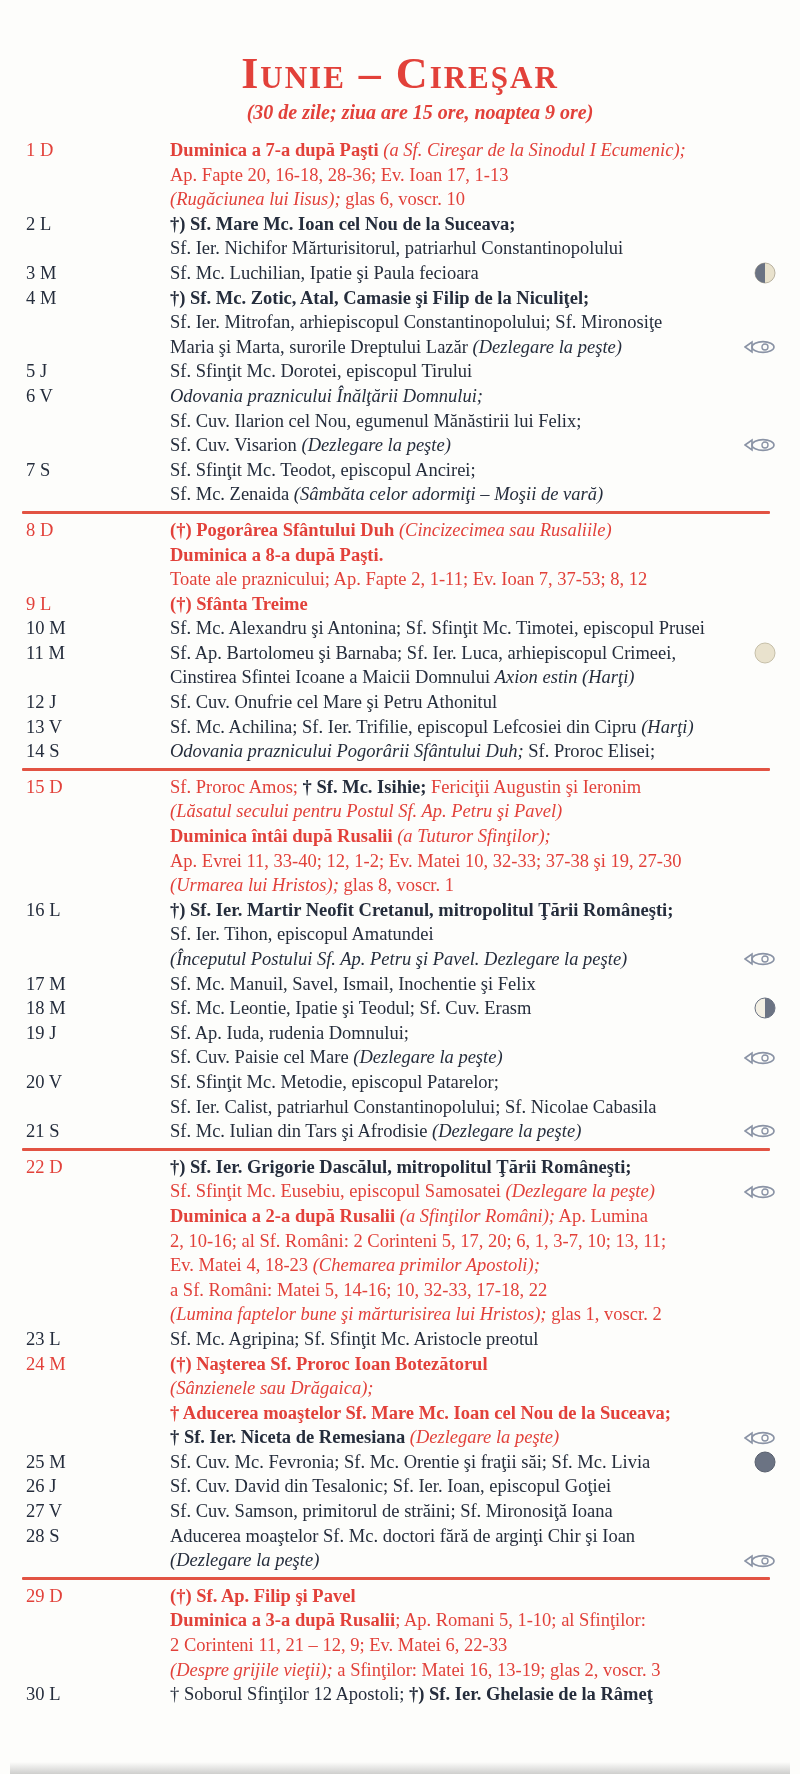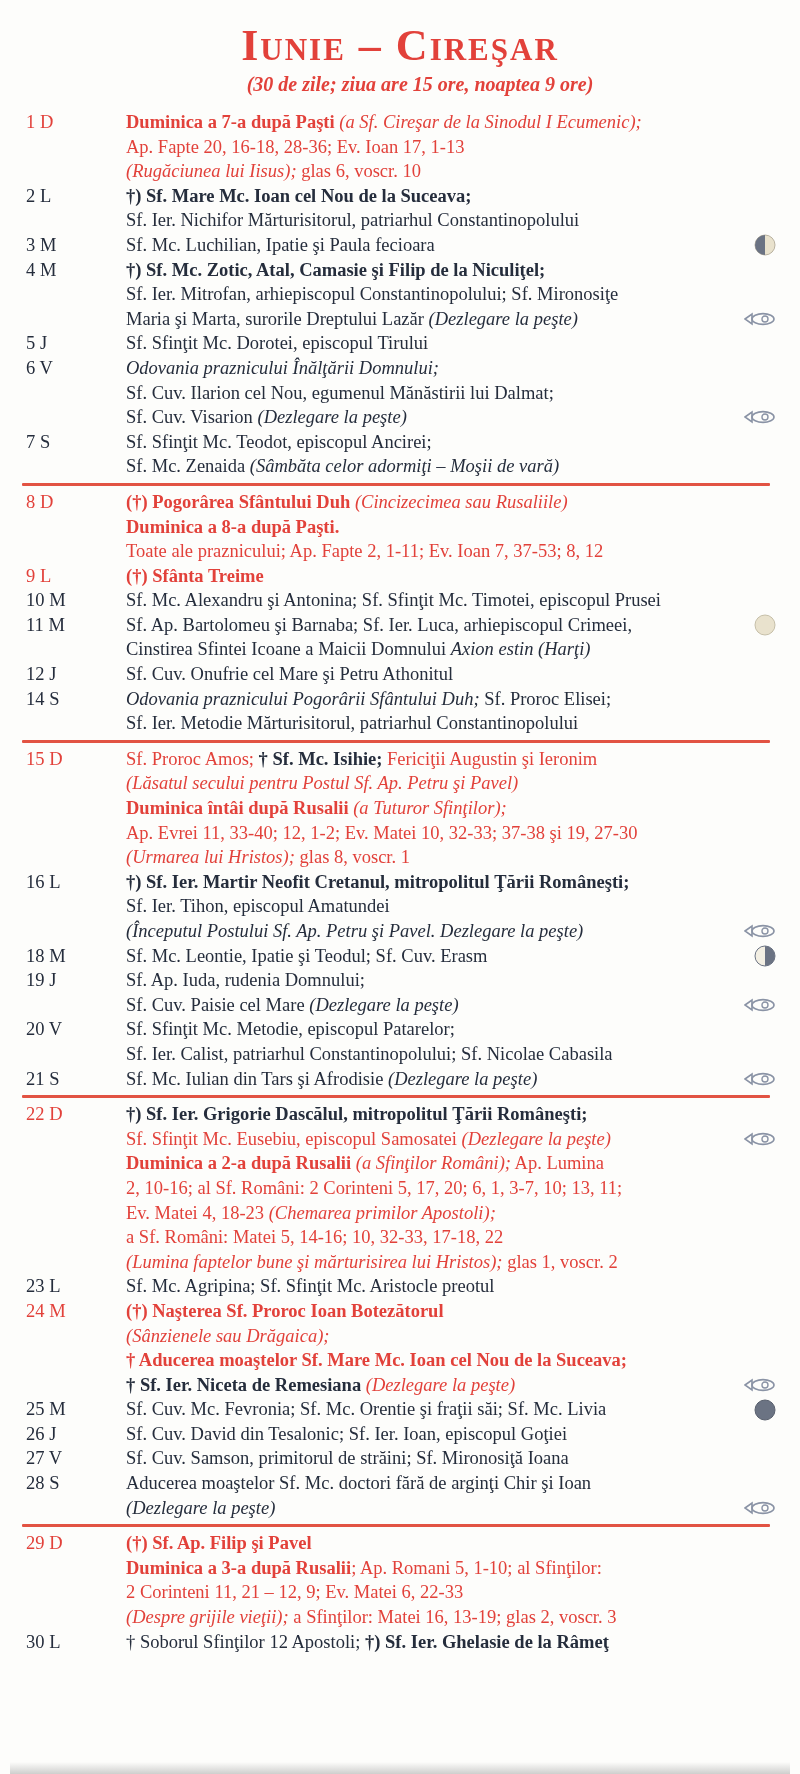--- a/index.html
+++ b/index.html
@@ -17,7 +17,7 @@
     color:var(--ink);
   }
   .page{width:800px;height:1774px;position:relative;padding-top:22px;}
-  .hdr{text-align:center;margin-bottom:14px;}
+  .hdr{text-align:center;margin-bottom:14px;margin-top:28px;}
   .hdr-title{
     color:var(--red);font-weight:700;font-size:44px;line-height:48px;
     font-variant:small-caps;letter-spacing:2px;

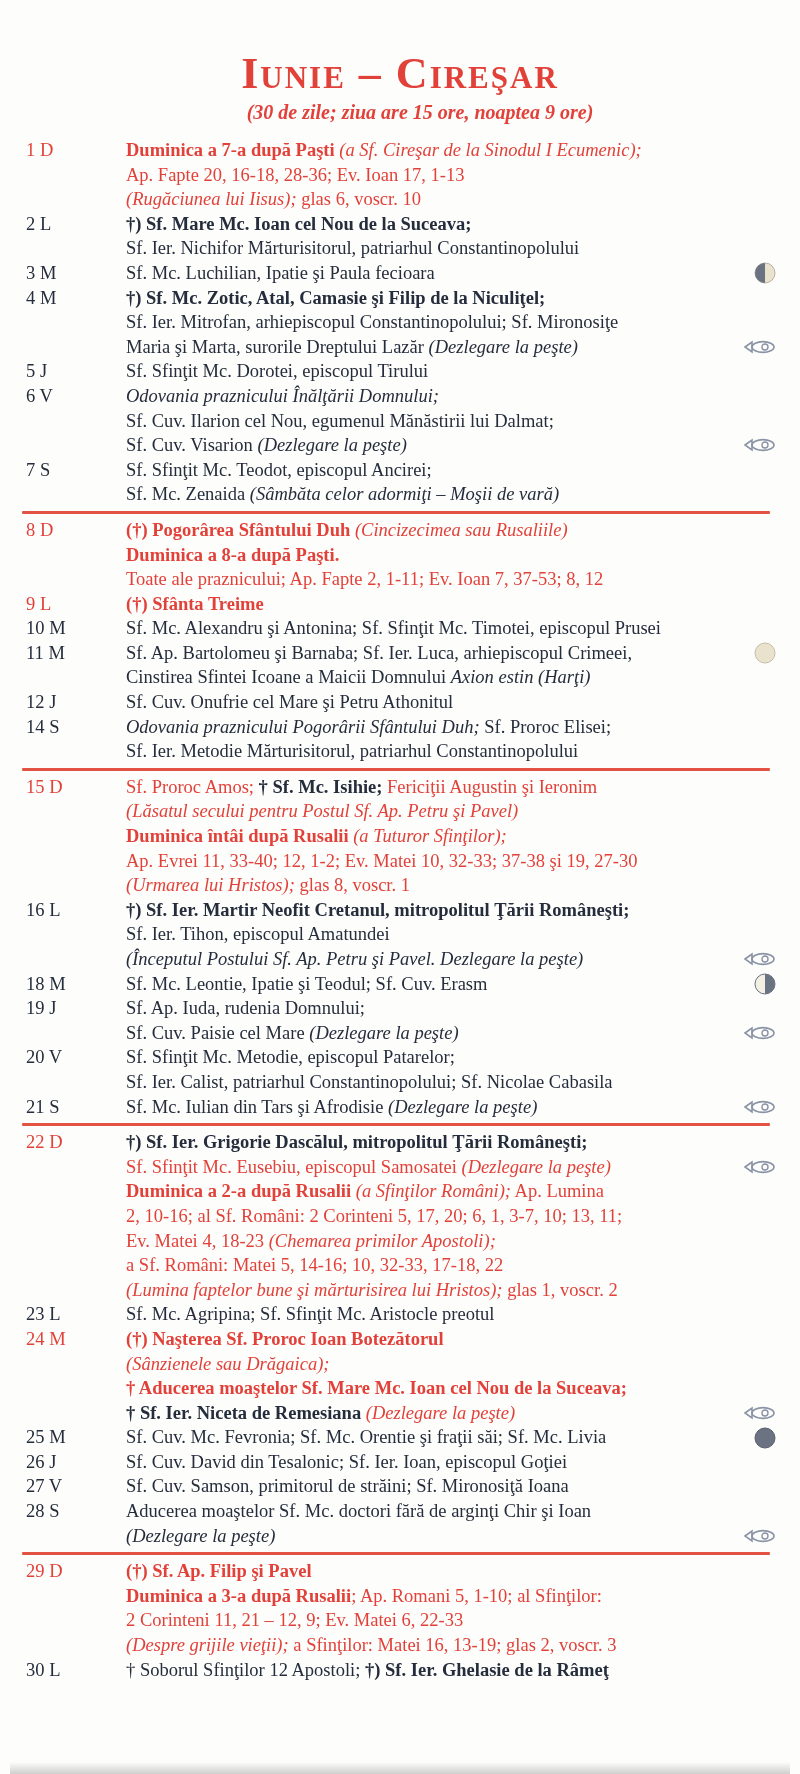--- a/index.html
+++ b/index.html
@@ -27,7 +27,7 @@
     font-size:20px;line-height:24px;margin-top:2px;padding-left:40px;
   }
   .cal{width:100%;}
-  .entry{display:flex;align-items:flex-start;}
+  .entry{display:flex;align-items:flex-start;gap:44px;}
   .day{
     flex:0 0 126px;padding-left:26px;
     font-size:18.5px;line-height:24.6px;white-space:nowrap;

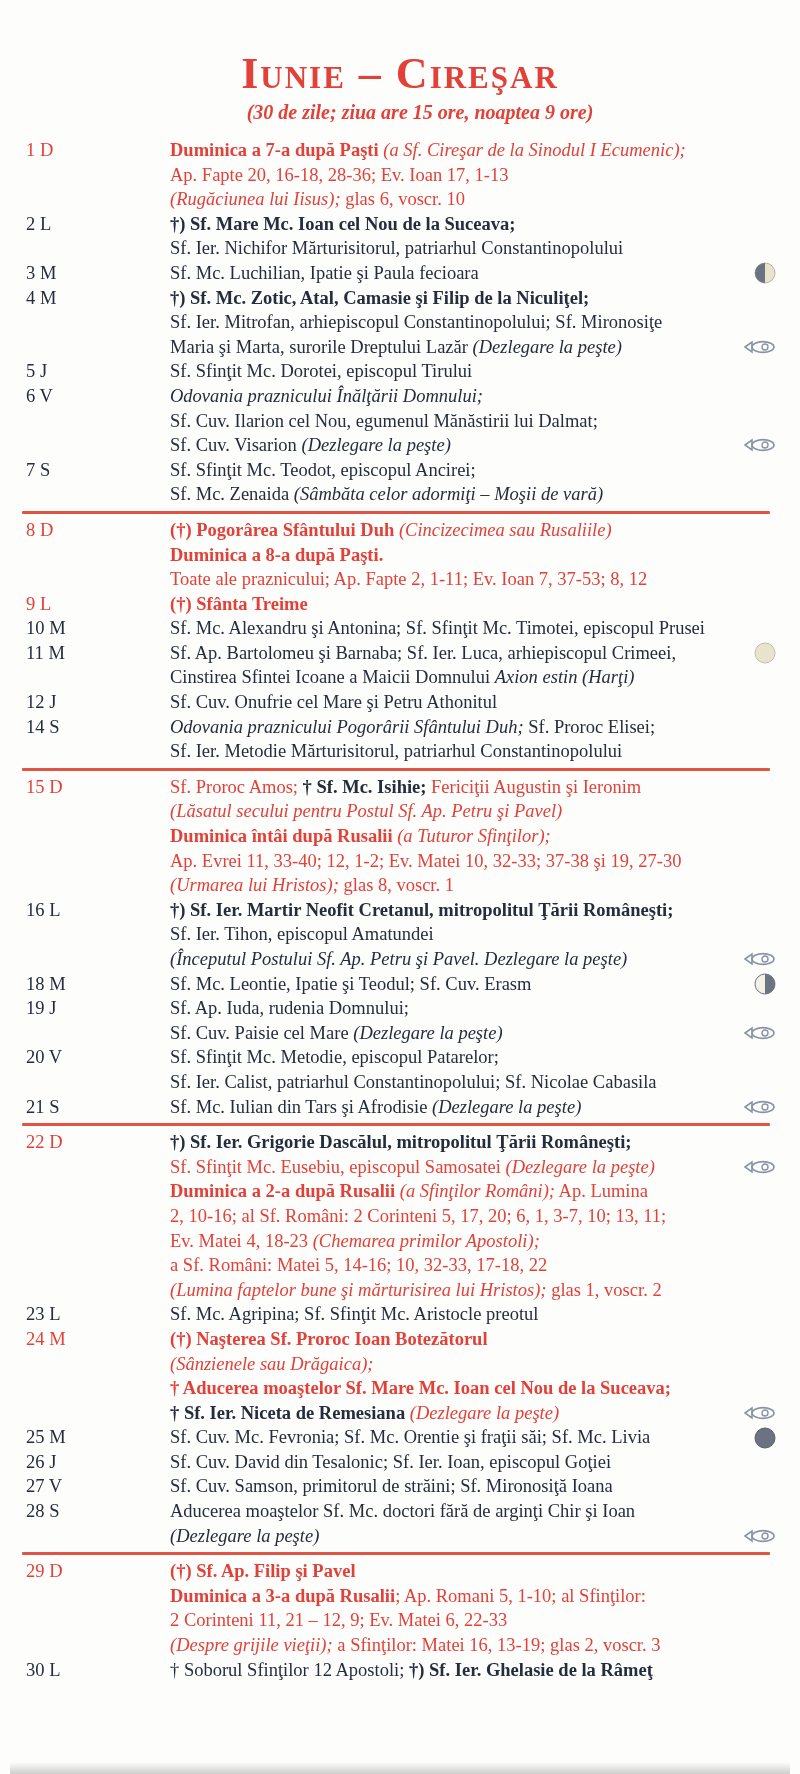--- a/index.html
+++ b/index.html
@@ -116,7 +116,7 @@
         <div class="day">6 V</div>
         <div class="content">
           <div class="line"><span class="s-i">Odovania praznicului Înălţării Domnului;</span></div>
-          <div class="line"><span class="s-p">Sf. Cuv. Ilarion cel Nou, egumenul Mănăstirii lui Dalmat;</span></div>
+          <div class="line"><span class="s-p">Sf. Cuv. Ilarion cel Nou, egumenul Mănăstirii lui Felix;</span></div>
           <div class="line"><span class="s-p">Sf. Cuv. Visarion </span><span class="s-i">(Dezlegare la peşte)</span><span class="licon">
               <svg xmlns="http://www.w3.org/2000/svg" width="32" height="16" viewBox="0 0 32 16">
       <path d="M1 8 L8 3 L8 13 Z" fill="none" stroke="#8a93a5" stroke-width="1.6"></path>

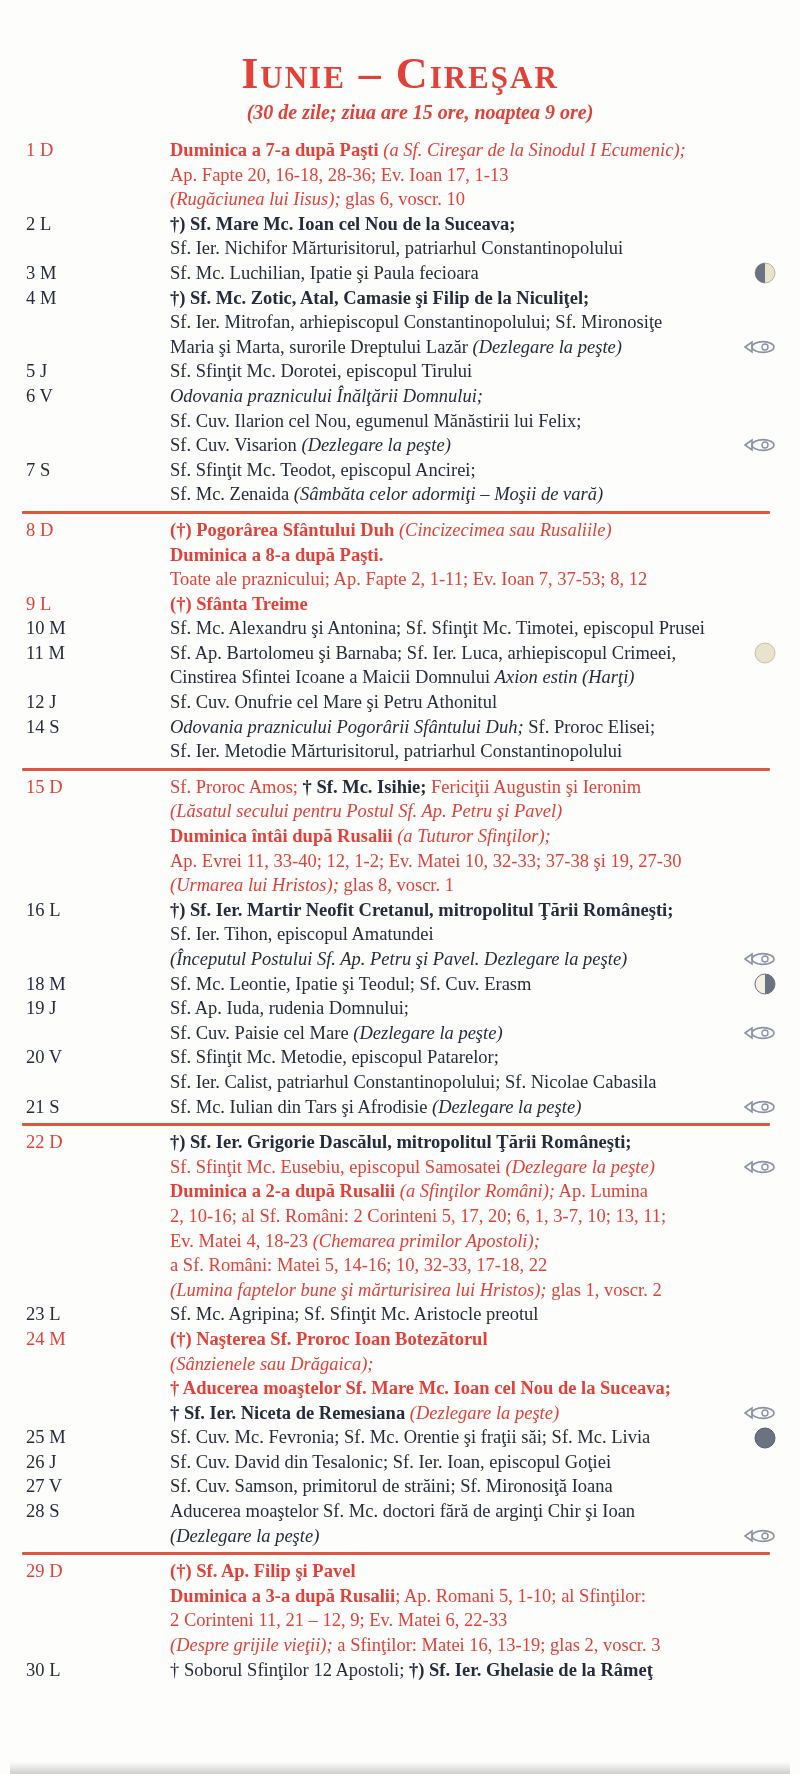--- a/index.html
+++ b/index.html
@@ -172,6 +172,12 @@
         </div>
       </div>
       <div class="entry">
+        <div class="day">13 V</div>
+        <div class="content">
+          <div class="line"><span class="s-p">Sf. Mc. Achilina; Sf. Ier. Trifilie, episcopul Lefcosiei din Cipru </span><span class="s-i">(Harţi)</span></div>
+        </div>
+      </div>
+      <div class="entry">
         <div class="day">14 S</div>
         <div class="content">
           <div class="line"><span class="s-i">Odovania praznicului Pogorârii Sfântului Duh;</span><span class="s-p"> Sf. Proroc Elisei;</span></div>

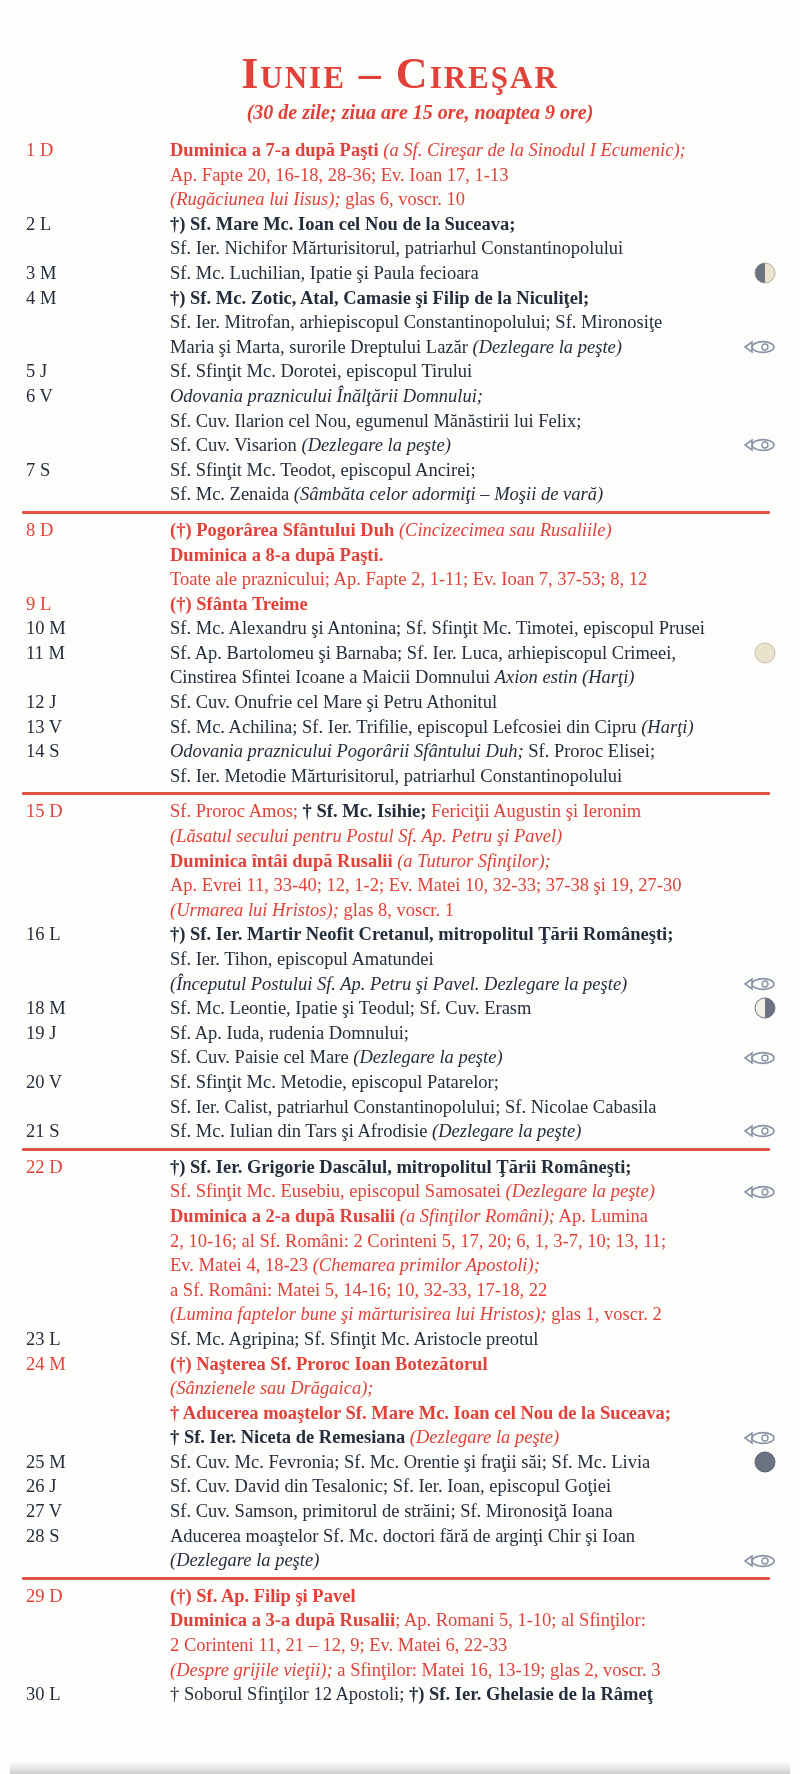--- a/index.html
+++ b/index.html
@@ -181,7 +181,6 @@
         <div class="day">14 S</div>
         <div class="content">
           <div class="line"><span class="s-i">Odovania praznicului Pogorârii Sfântului Duh;</span><span class="s-p"> Sf. Proroc Elisei;</span></div>
-          <div class="line"><span class="s-p">Sf. Ier. Metodie Mărturisitorul, patriarhul Constantinopolului</span></div>
         </div>
       </div>
       <div class="rule"></div>

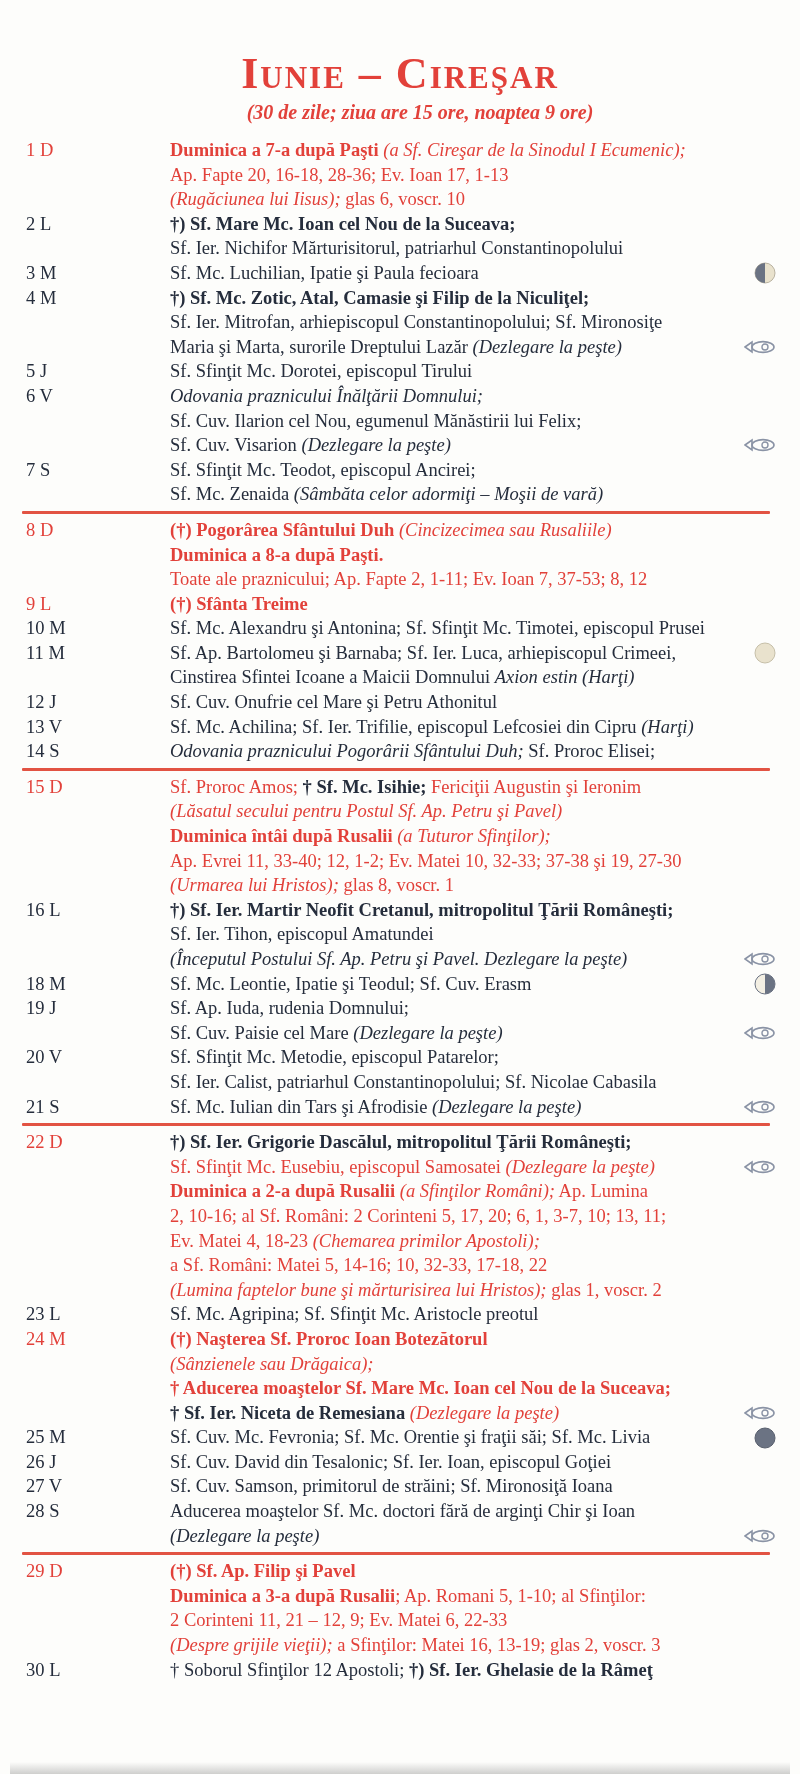--- a/index.html
+++ b/index.html
@@ -209,6 +209,12 @@
         </div>
       </div>
       <div class="entry">
+        <div class="day">17 M</div>
+        <div class="content">
+          <div class="line"><span class="s-p">Sf. Mc. Manuil, Savel, Ismail, Inochentie şi Felix</span></div>
+        </div>
+      </div>
+      <div class="entry">
         <div class="day">18 M</div>
         <div class="content">
           <div class="line"><span class="s-p">Sf. Mc. Leontie, Ipatie şi Teodul; Sf. Cuv. Erasm</span><span class="licon">

